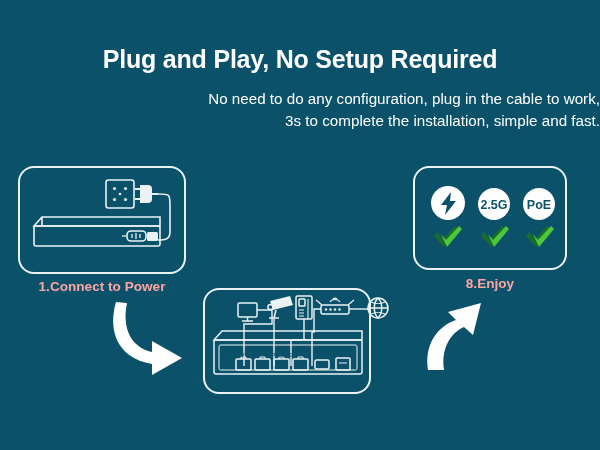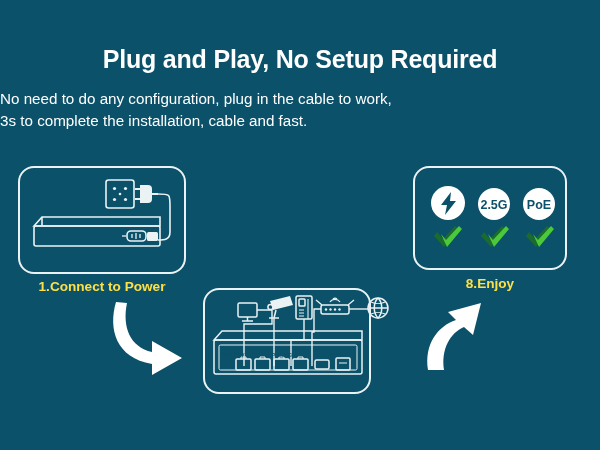--- a/index.html
+++ b/index.html
@@ -39,7 +39,7 @@
     left: 0;
     top: 88px;
     width: 600px;
-    text-align: left;
+    text-align: right;
     color: #ffffff;
     font-size: 15.2px;
     font-weight: normal;

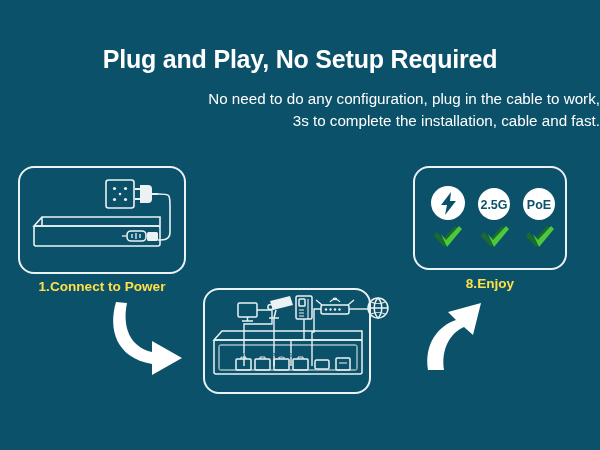--- a/index.html
+++ b/index.html
@@ -91,7 +91,7 @@
 
   <div class="subtitle">
     <span>No need to do any configuration, plug in the cable to work,</span>
-    <span>3s to complete the installation, cable and fast.</span>
+    <span>3s to complete the installation, simple and fast.</span>
   </div>
 
   <div class="panel" id="panel-1"></div>

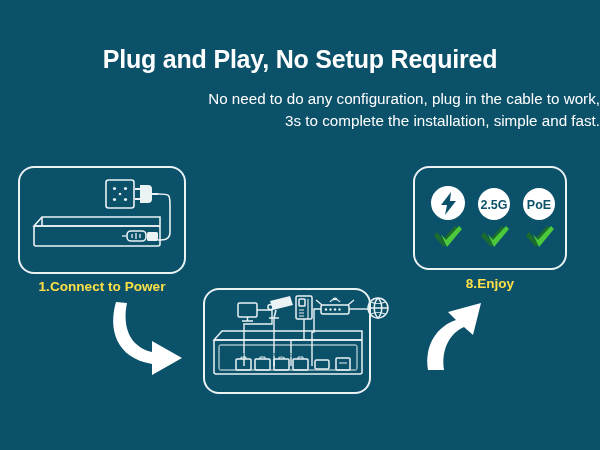--- a/index.html
+++ b/index.html
@@ -60,7 +60,7 @@
 
   .step-label {
     position: absolute;
-    color: #fde047;
+    color: #fca5a5;
     font-size: 13.6px;
     font-weight: bold;
     text-align: center;

